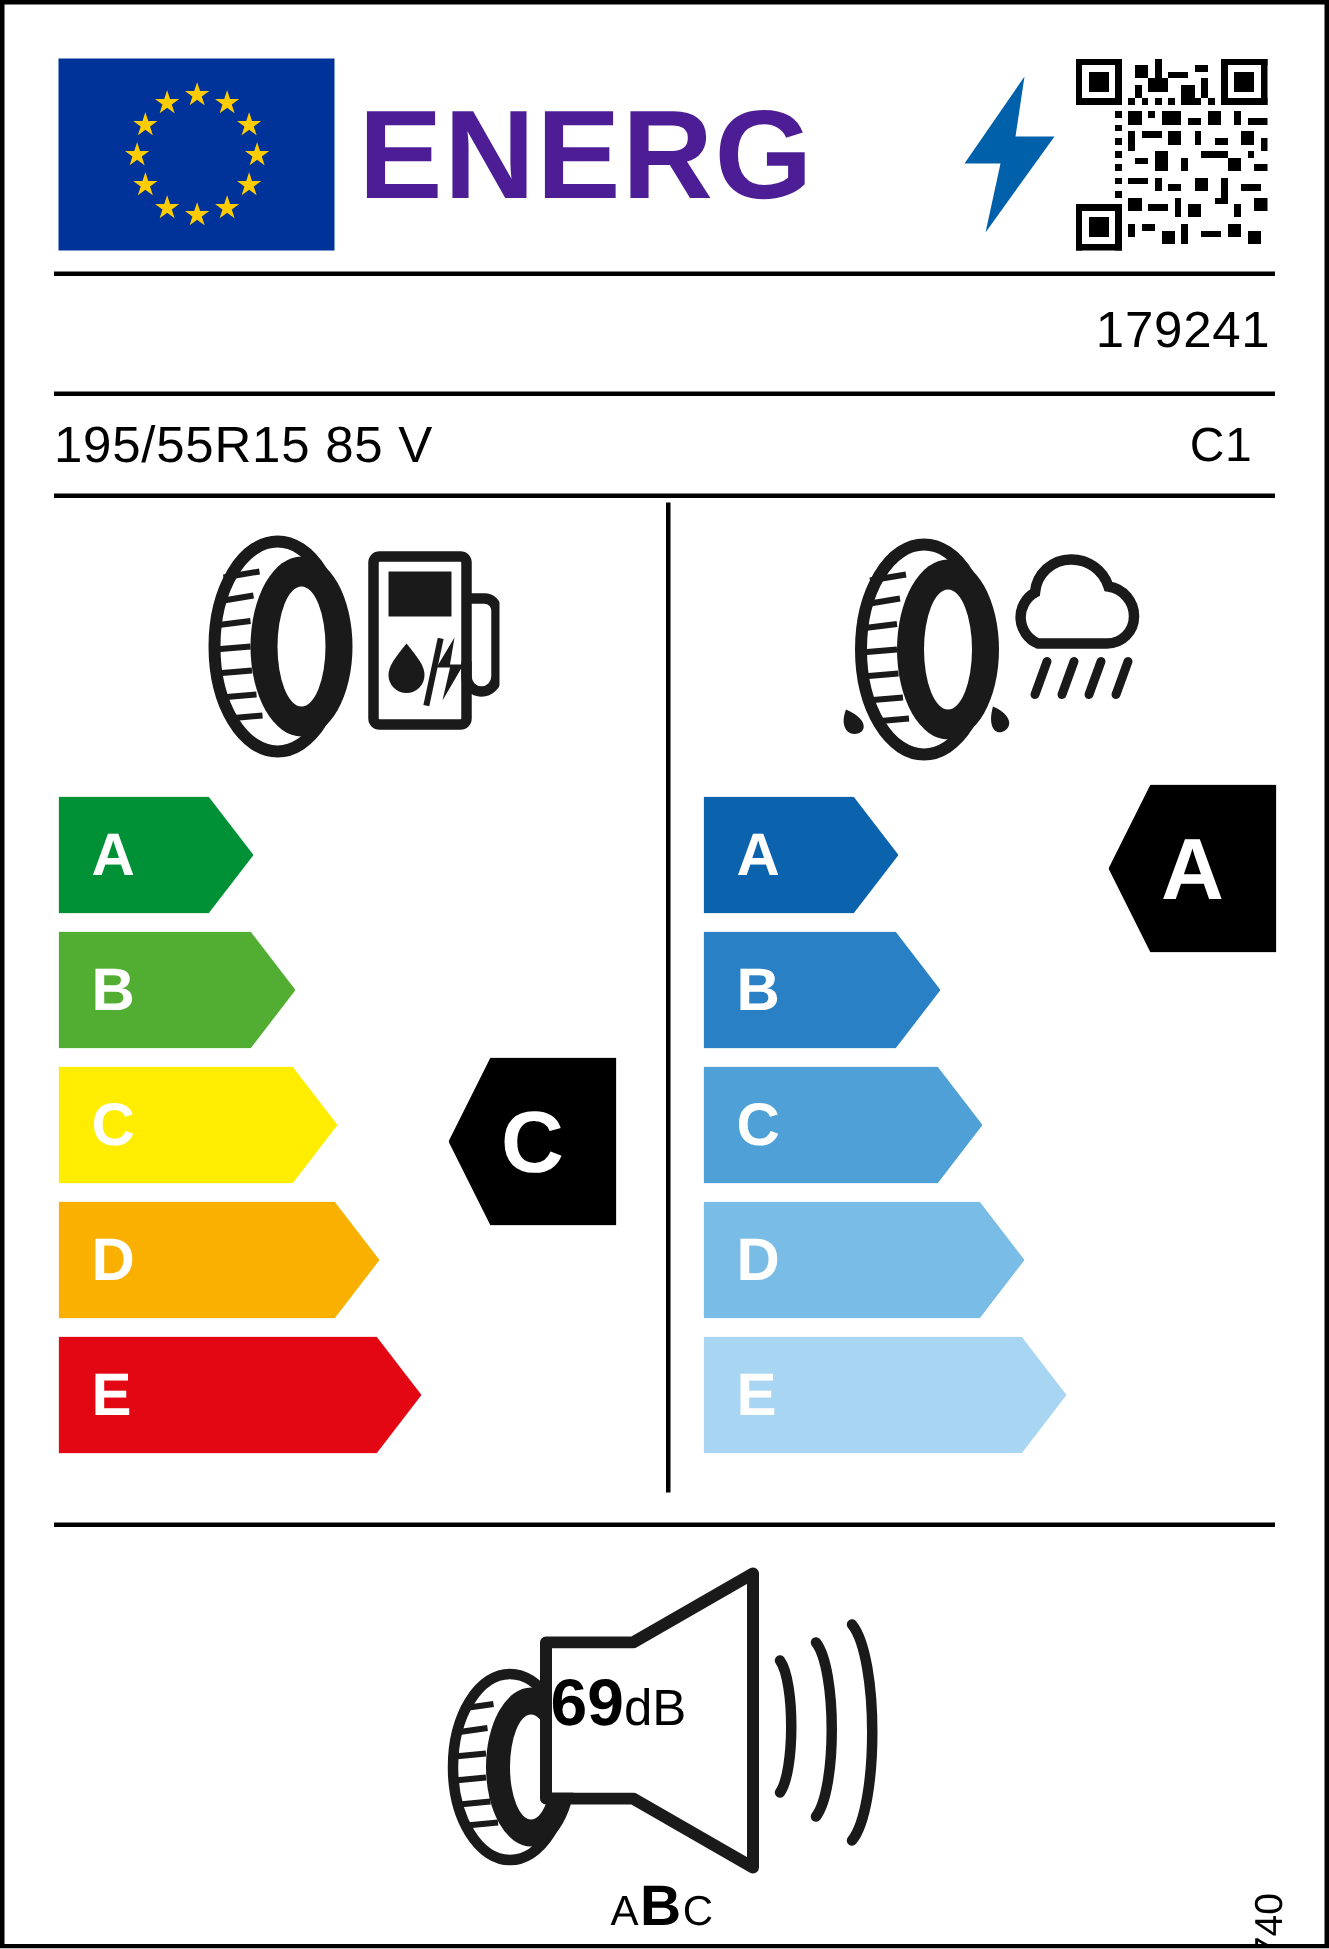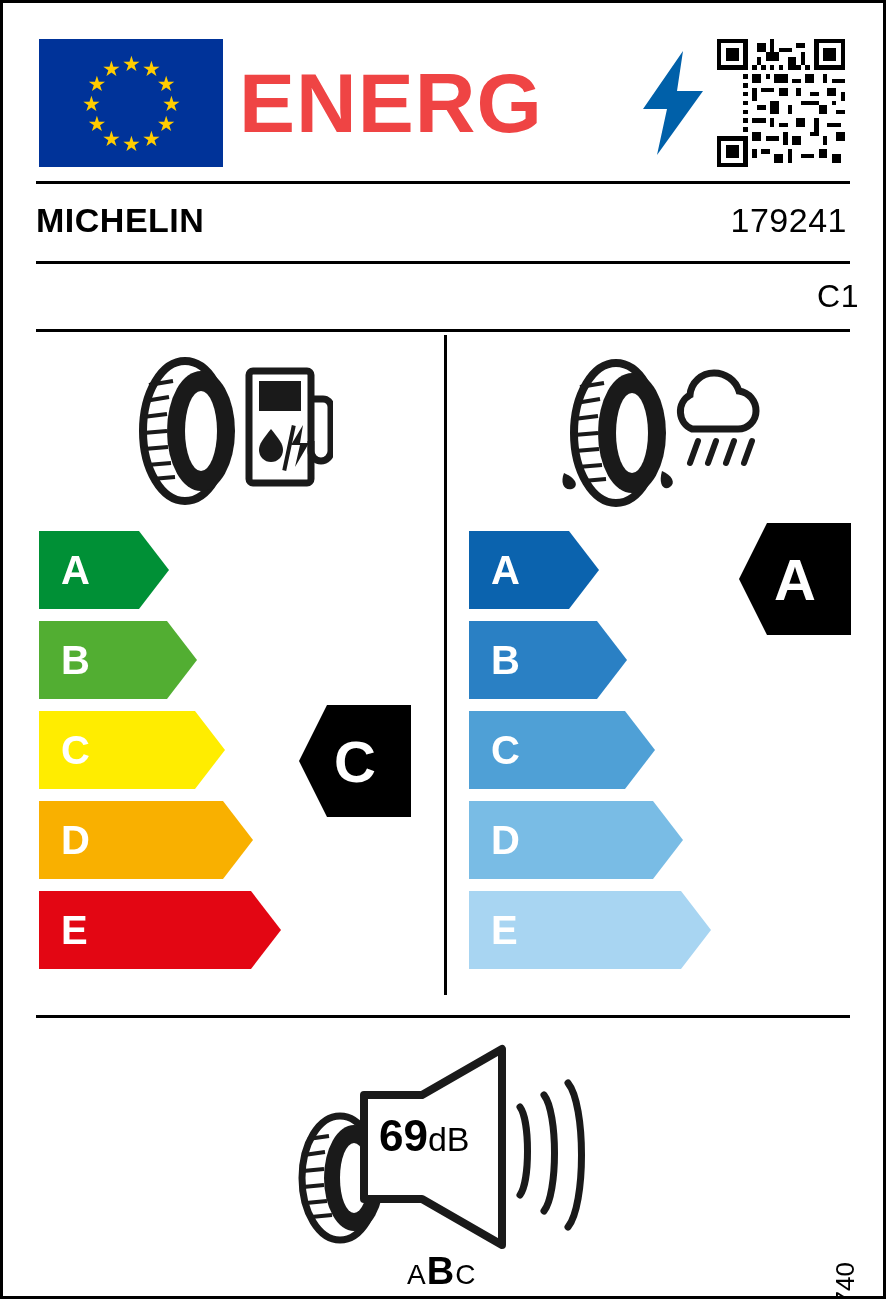--- a/index.html
+++ b/index.html
@@ -52,7 +52,7 @@
     font-weight: bold;
     font-size: 84px;
     letter-spacing: 1px;
-    color: #ef4444;
+    color: #4c1d95;
     display: flex;
     align-items: center;
   }

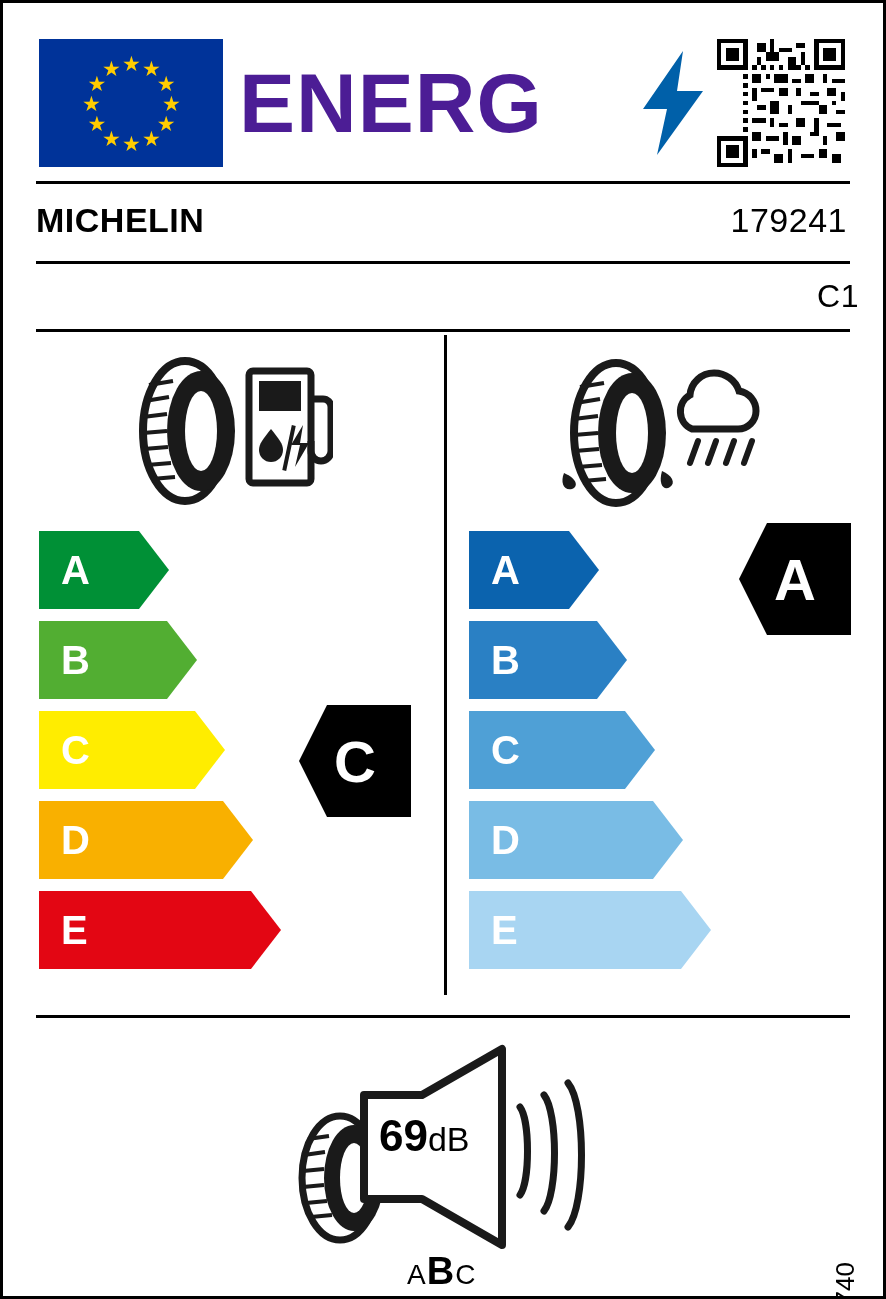--- a/index.html
+++ b/index.html
@@ -323,7 +323,6 @@
   </div>
 
   <div class="rule r1"></div>
-  <div class="brand">MICHELIN</div>
   <div class="model">179241</div>
 
   <div class="rule r2"></div>

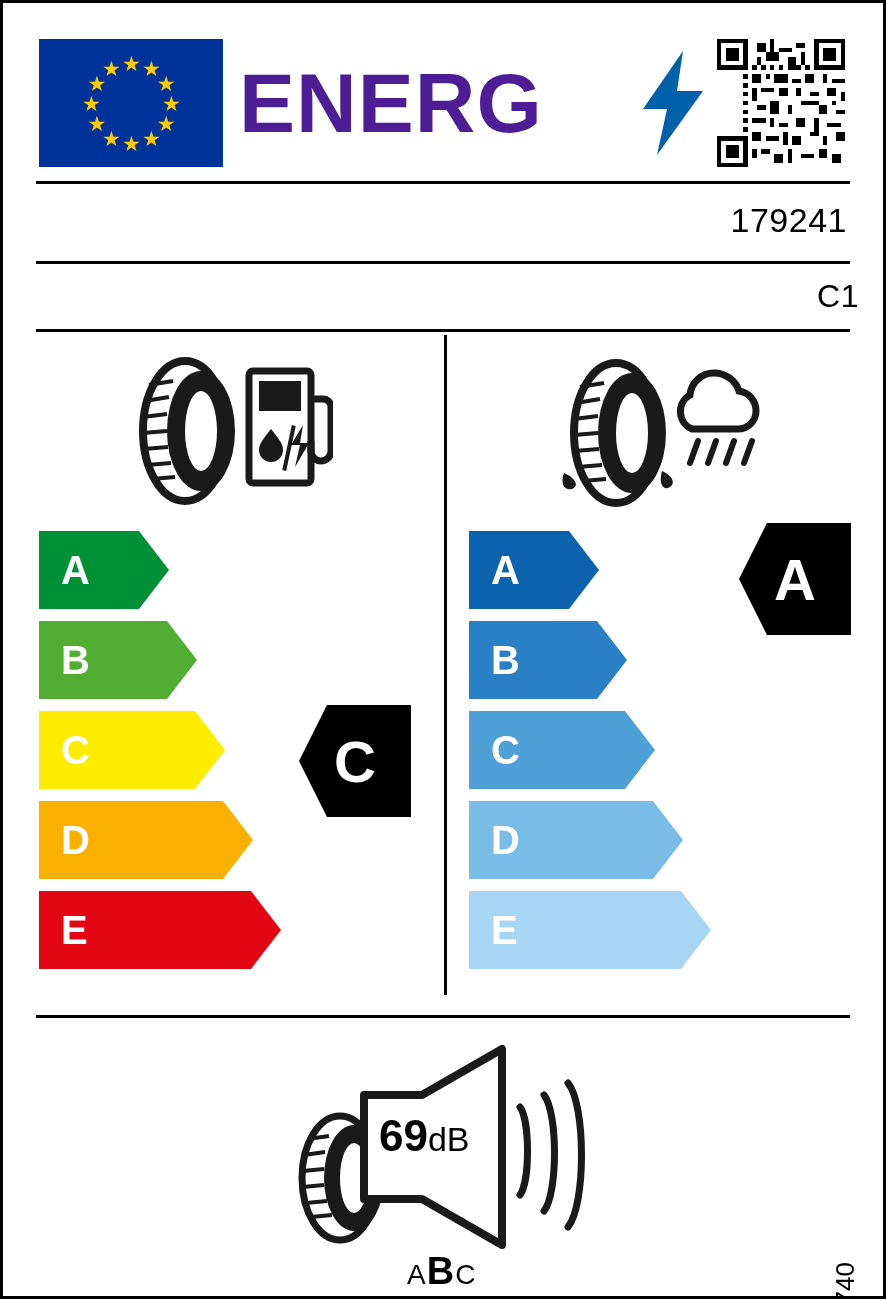--- a/index.html
+++ b/index.html
@@ -326,6 +326,7 @@
   <div class="model">179241</div>
 
   <div class="rule r2"></div>
+  <div class="tyre-size">195/55R15 85 V</div>
   <div class="tyre-class">C1</div>
 
   <div class="rule r3"></div>

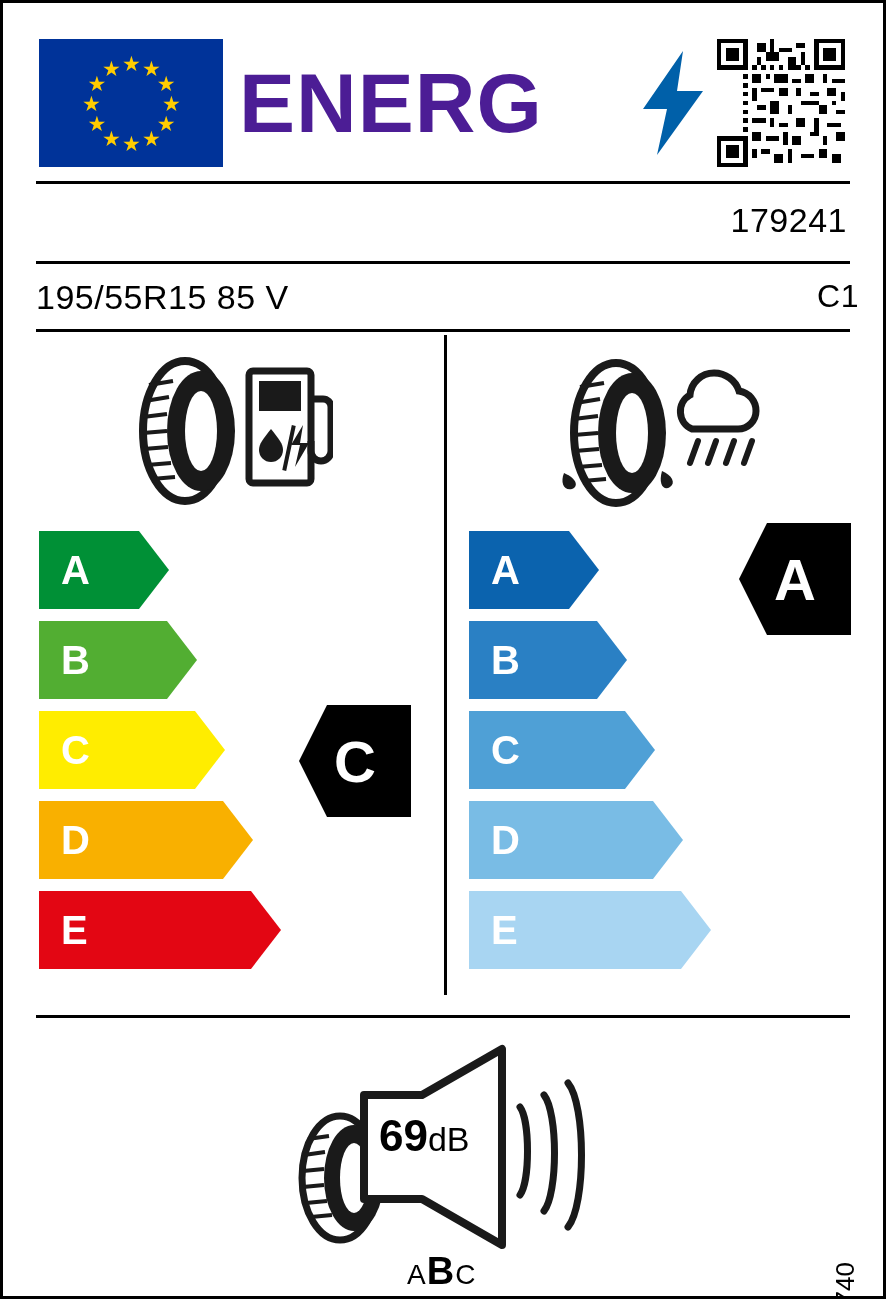--- a/index.html
+++ b/index.html
@@ -113,7 +113,7 @@
   }
   .tyre-class {
     position: absolute;
-    right: 24px; top: 275px;
+    right: 48px; top: 275px;
     font-size: 32px;
     letter-spacing: 0.5px;
   }

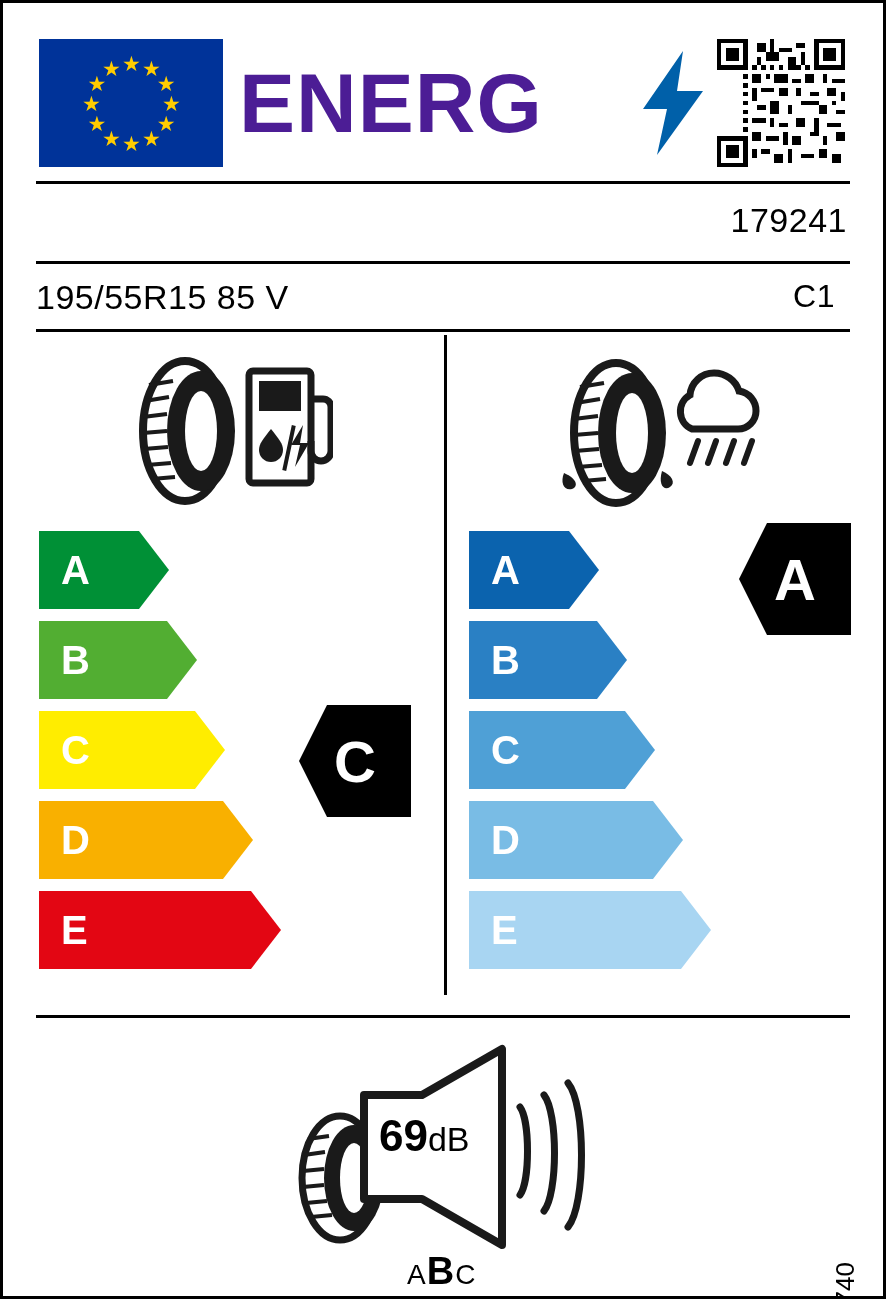--- a/index.html
+++ b/index.html
@@ -169,7 +169,7 @@
   
   .noise-db {
     position: absolute;
-    left: 376px;
+    left: 364px;
     top: 1108px;
     font-size: 44px;
     font-weight: bold;

